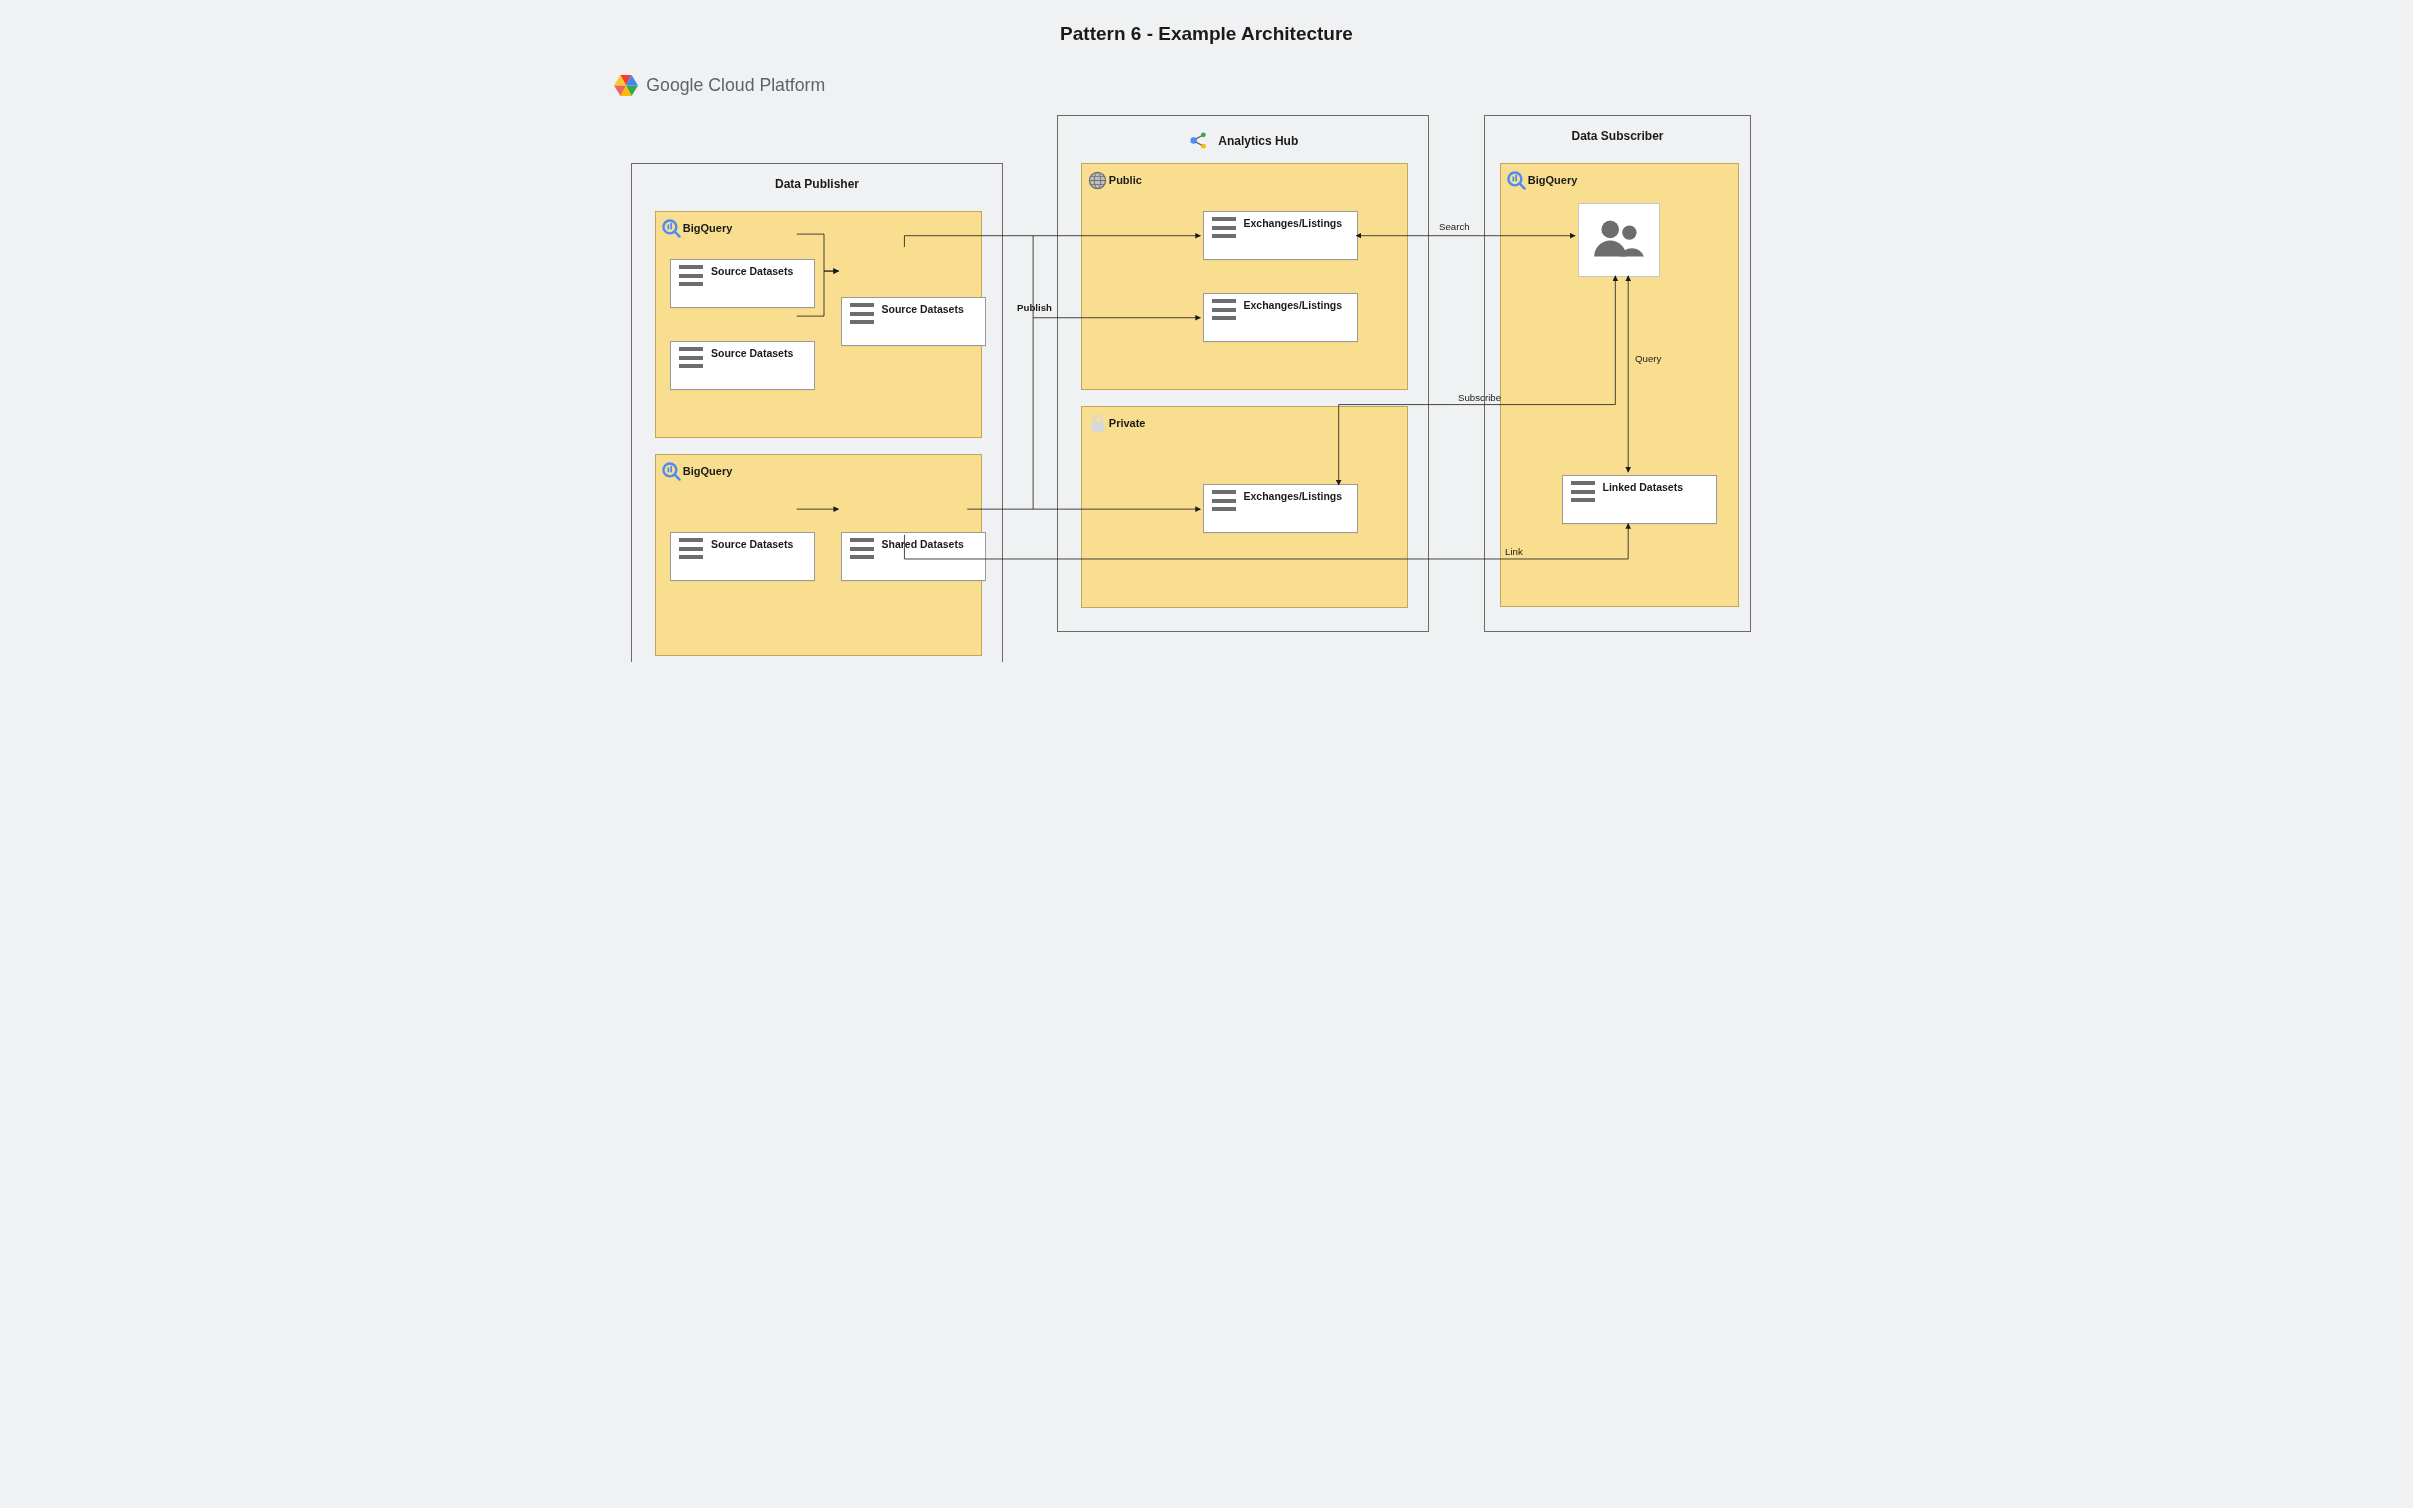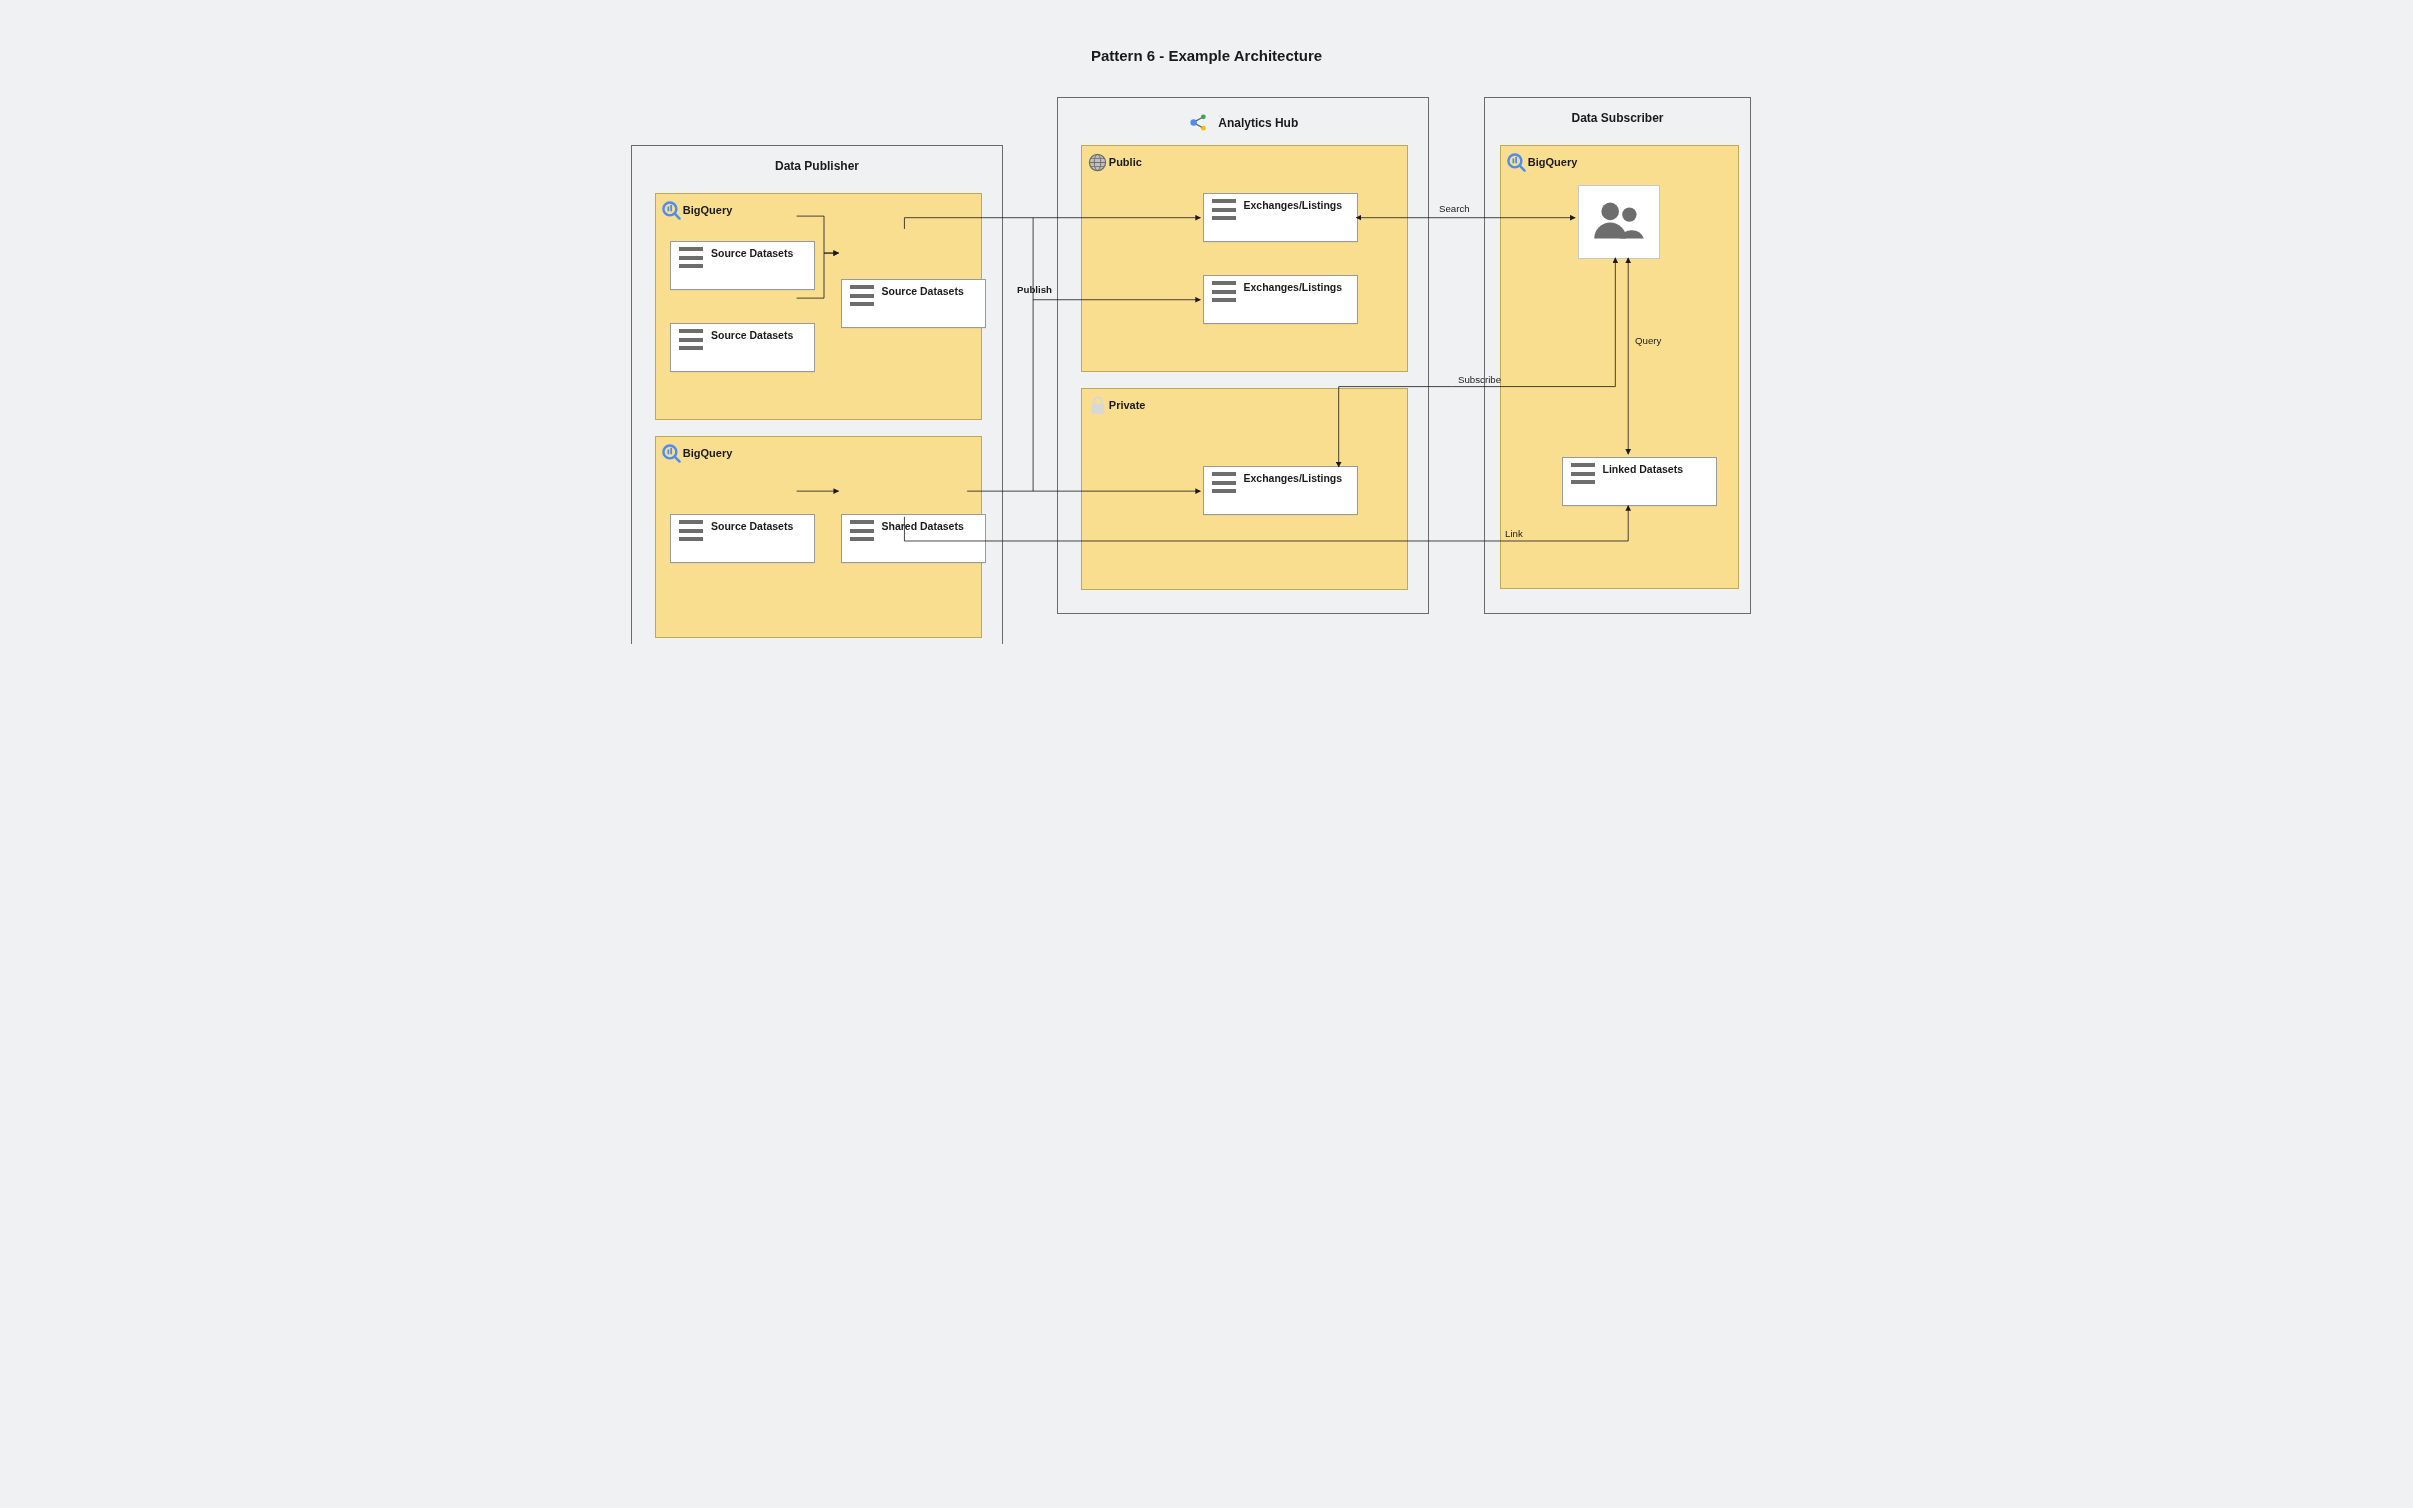--- a/index.html
+++ b/index.html
@@ -19,8 +19,7 @@
     text-align: center;
     padding: 22.5px 0 19.3px;
     font-weight: 700;
-    font-size: 15px;
-    margin-top: 24px;
+    font-size: 19px;
   }
   .brand {
     display: flex;

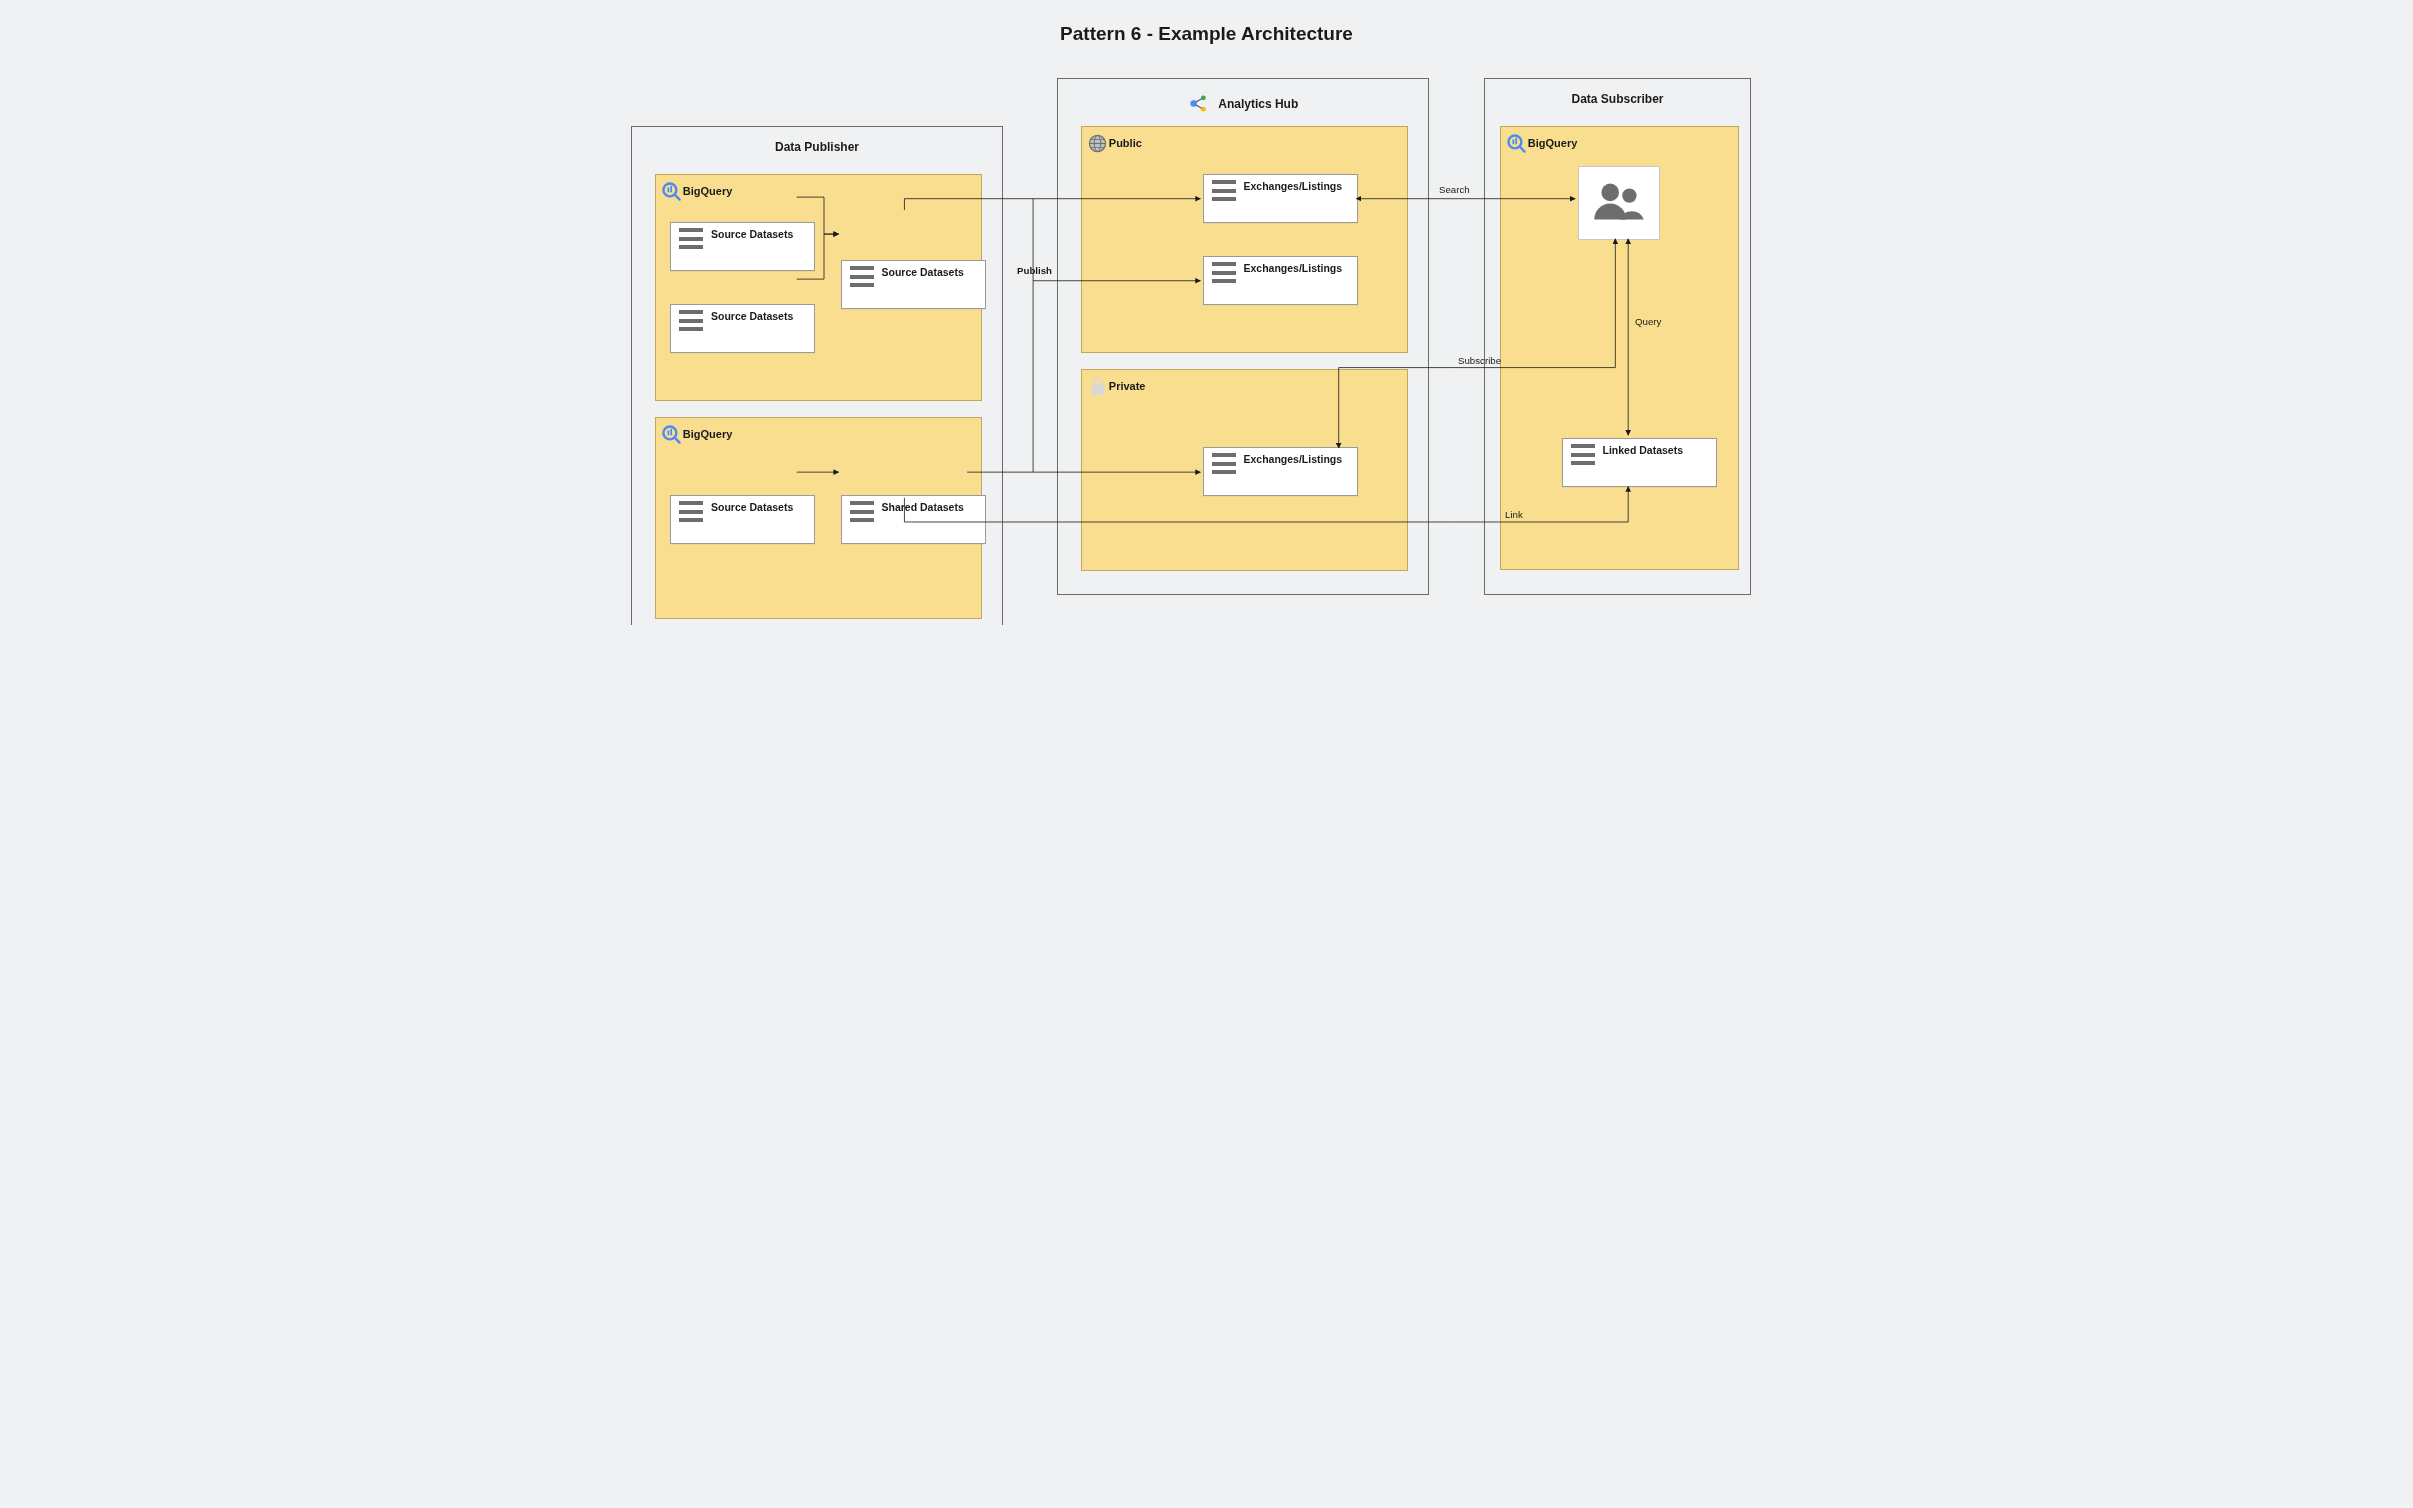--- a/index.html
+++ b/index.html
@@ -125,6 +125,20 @@
 
   <div class="title-bar">Pattern 6 - Example Architecture</div>
 
+  <div class="brand">
+    <span class="brand-icon">
+      <svg width="24" height="21" viewBox="0 0 30 26">
+        <polygon points="8,0 22,0 30,13 22,26 8,26 0,13" fill="none"></polygon>
+        <polygon points="8,0 22,0 15,13" fill="#ea4335"></polygon>
+        <polygon points="22,0 30,13 15,13" fill="#4285f4"></polygon>
+        <polygon points="30,13 22,26 15,13" fill="#34a853"></polygon>
+        <polygon points="8,26 22,26 15,13" fill="#fbbc04"></polygon>
+        <polygon points="0,13 8,26 15,13" fill="#ea4335" opacity=".8"></polygon>
+        <polygon points="8,0 0,13 15,13" fill="#fbbc04" opacity=".8"></polygon>
+      </svg>
+    </span>
+    <span class="g"><span>Google</span> <span style="font-weight:300">Cloud Platform</span></span>
+  </div>
 
   <div class="canvas">
 

